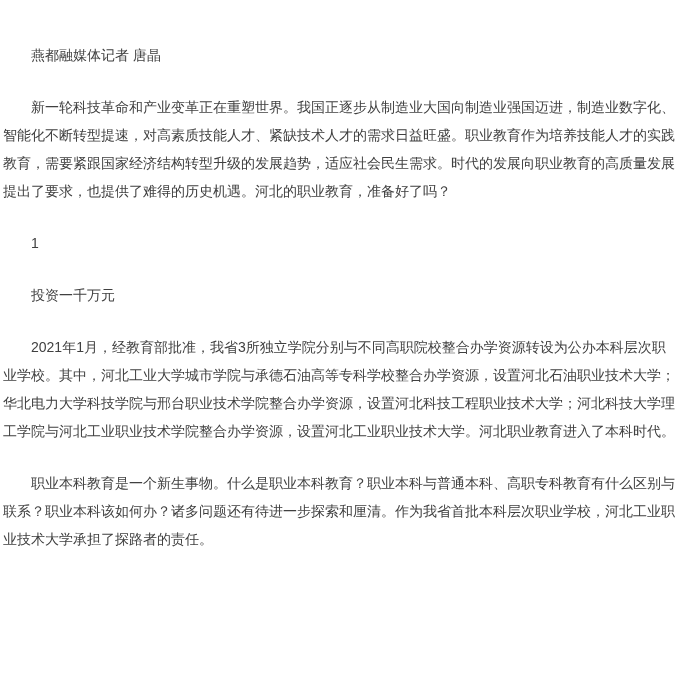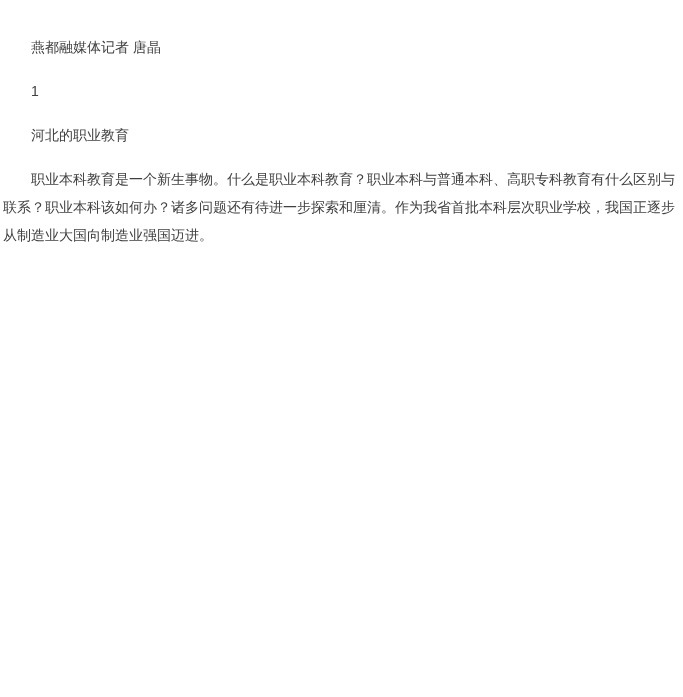--- a/index.html
+++ b/index.html
@@ -23,7 +23,7 @@
     text-align: left;
   }
   .article p {
-    margin: 16px 0;
+    margin: 24px 0;
     text-indent: 2em;
     word-break: break-all;
   }

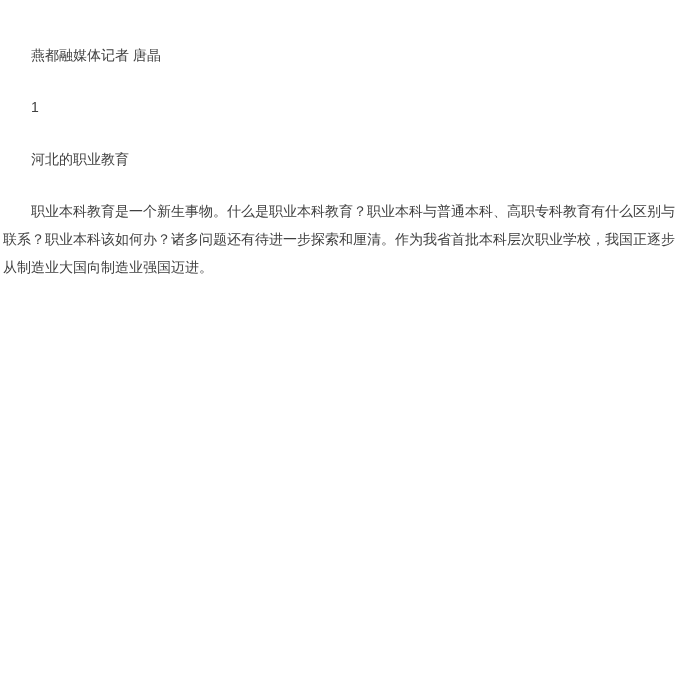--- a/index.html
+++ b/index.html
@@ -33,6 +33,7 @@
 
 <div class="article">
   <p>燕都融媒体记者 唐晶</p>
+  <p>新一轮科技革命和产业变革正在重塑世界。我国正逐步从制造业大国向制造业强国迈进，制造业数字化、智能化不断转型提速，对高素质技能人才、紧缺技术人才的需求日益旺盛。职业教育作为培养技能人才的实践教育，需要紧跟国家经济结构转型升级的发展趋势，适应社会民生需求。时代的发展向职业教育的高质量发展提出了要求，也提供了难得的历史机遇。河北的职业教育，准备好了吗？</p>
   <p>1</p>
   <p>河北的职业教育</p>
   <p>职业本科教育是一个新生事物。什么是职业本科教育？职业本科与普通本科、高职专科教育有什么区别与联系？职业本科该如何办？诸多问题还有待进一步探索和厘清。作为我省首批本科层次职业学校，我国正逐步从制造业大国向制造业强国迈进。</p>

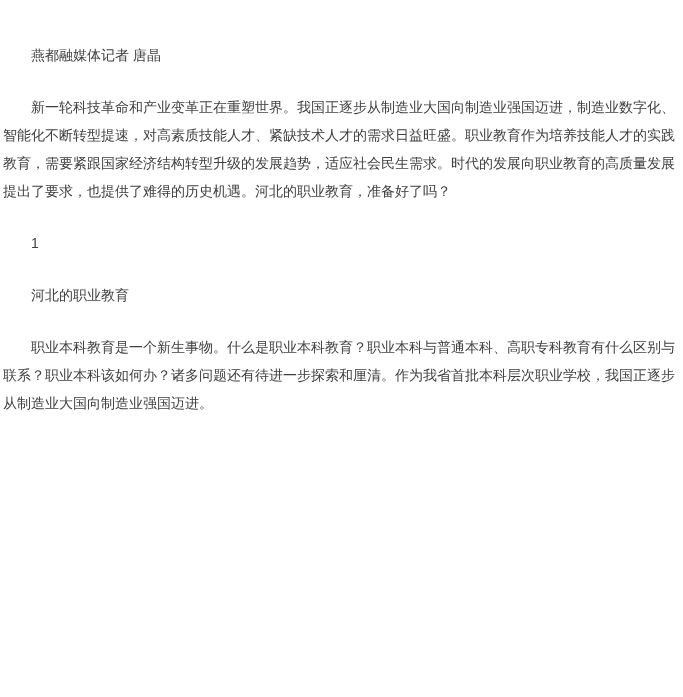--- a/index.html
+++ b/index.html
@@ -35,7 +35,7 @@
   <p>燕都融媒体记者 唐晶</p>
   <p>新一轮科技革命和产业变革正在重塑世界。我国正逐步从制造业大国向制造业强国迈进，制造业数字化、智能化不断转型提速，对高素质技能人才、紧缺技术人才的需求日益旺盛。职业教育作为培养技能人才的实践教育，需要紧跟国家经济结构转型升级的发展趋势，适应社会民生需求。时代的发展向职业教育的高质量发展提出了要求，也提供了难得的历史机遇。河北的职业教育，准备好了吗？</p>
   <p>1</p>
-  <p>河北的职业教育</p>
+  <p>投资一千万元</p>
   <p>职业本科教育是一个新生事物。什么是职业本科教育？职业本科与普通本科、高职专科教育有什么区别与联系？职业本科该如何办？诸多问题还有待进一步探索和厘清。作为我省首批本科层次职业学校，我国正逐步从制造业大国向制造业强国迈进。</p>
 </div>
 

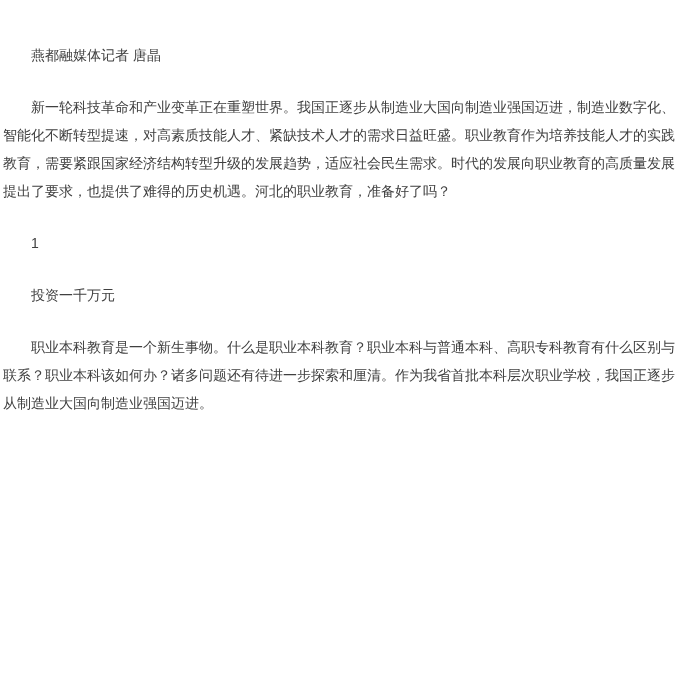--- a/index.html
+++ b/index.html
@@ -36,6 +36,7 @@
   <p>新一轮科技革命和产业变革正在重塑世界。我国正逐步从制造业大国向制造业强国迈进，制造业数字化、智能化不断转型提速，对高素质技能人才、紧缺技术人才的需求日益旺盛。职业教育作为培养技能人才的实践教育，需要紧跟国家经济结构转型升级的发展趋势，适应社会民生需求。时代的发展向职业教育的高质量发展提出了要求，也提供了难得的历史机遇。河北的职业教育，准备好了吗？</p>
   <p>1</p>
   <p>投资一千万元</p>
+  <p>2021年1月，经教育部批准，我省3所独立学院分别与不同高职院校整合办学资源转设为公办本科层次职业学校。其中，河北工业大学城市学院与承德石油高等专科学校整合办学资源，设置河北石油职业技术大学；华北电力大学科技学院与邢台职业技术学院整合办学资源，设置河北科技工程职业技术大学；河北科技大学理工学院与河北工业职业技术学院整合办学资源，设置河北工业职业技术大学。河北职业教育进入了本科时代。</p>
   <p>职业本科教育是一个新生事物。什么是职业本科教育？职业本科与普通本科、高职专科教育有什么区别与联系？职业本科该如何办？诸多问题还有待进一步探索和厘清。作为我省首批本科层次职业学校，我国正逐步从制造业大国向制造业强国迈进。</p>
 </div>
 

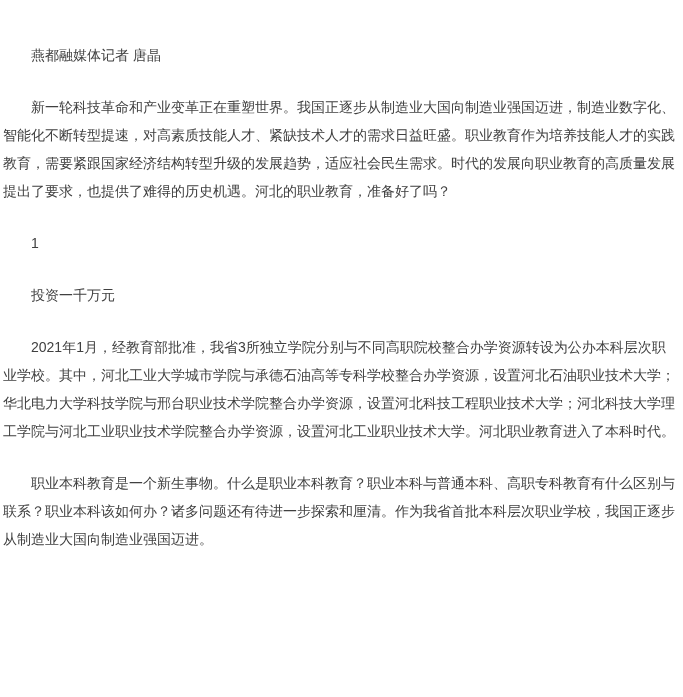--- a/index.html
+++ b/index.html
@@ -37,7 +37,7 @@
   <p>1</p>
   <p>投资一千万元</p>
   <p>2021年1月，经教育部批准，我省3所独立学院分别与不同高职院校整合办学资源转设为公办本科层次职业学校。其中，河北工业大学城市学院与承德石油高等专科学校整合办学资源，设置河北石油职业技术大学；华北电力大学科技学院与邢台职业技术学院整合办学资源，设置河北科技工程职业技术大学；河北科技大学理工学院与河北工业职业技术学院整合办学资源，设置河北工业职业技术大学。河北职业教育进入了本科时代。</p>
-  <p>职业本科教育是一个新生事物。什么是职业本科教育？职业本科与普通本科、高职专科教育有什么区别与联系？职业本科该如何办？诸多问题还有待进一步探索和厘清。作为我省首批本科层次职业学校，我国正逐步从制造业大国向制造业强国迈进。</p>
+  <p>职业本科教育是一个新生事物。什么是职业本科教育？职业本科与普通本科、高职专科教育有什么区别与联系？职业本科该如何办？诸多问题还有待进一步探索和厘清。作为我省首批本科层次职业学校，河北工业职业技术大学承担了探路者的责任。</p>
 </div>
 
 </body></html>

